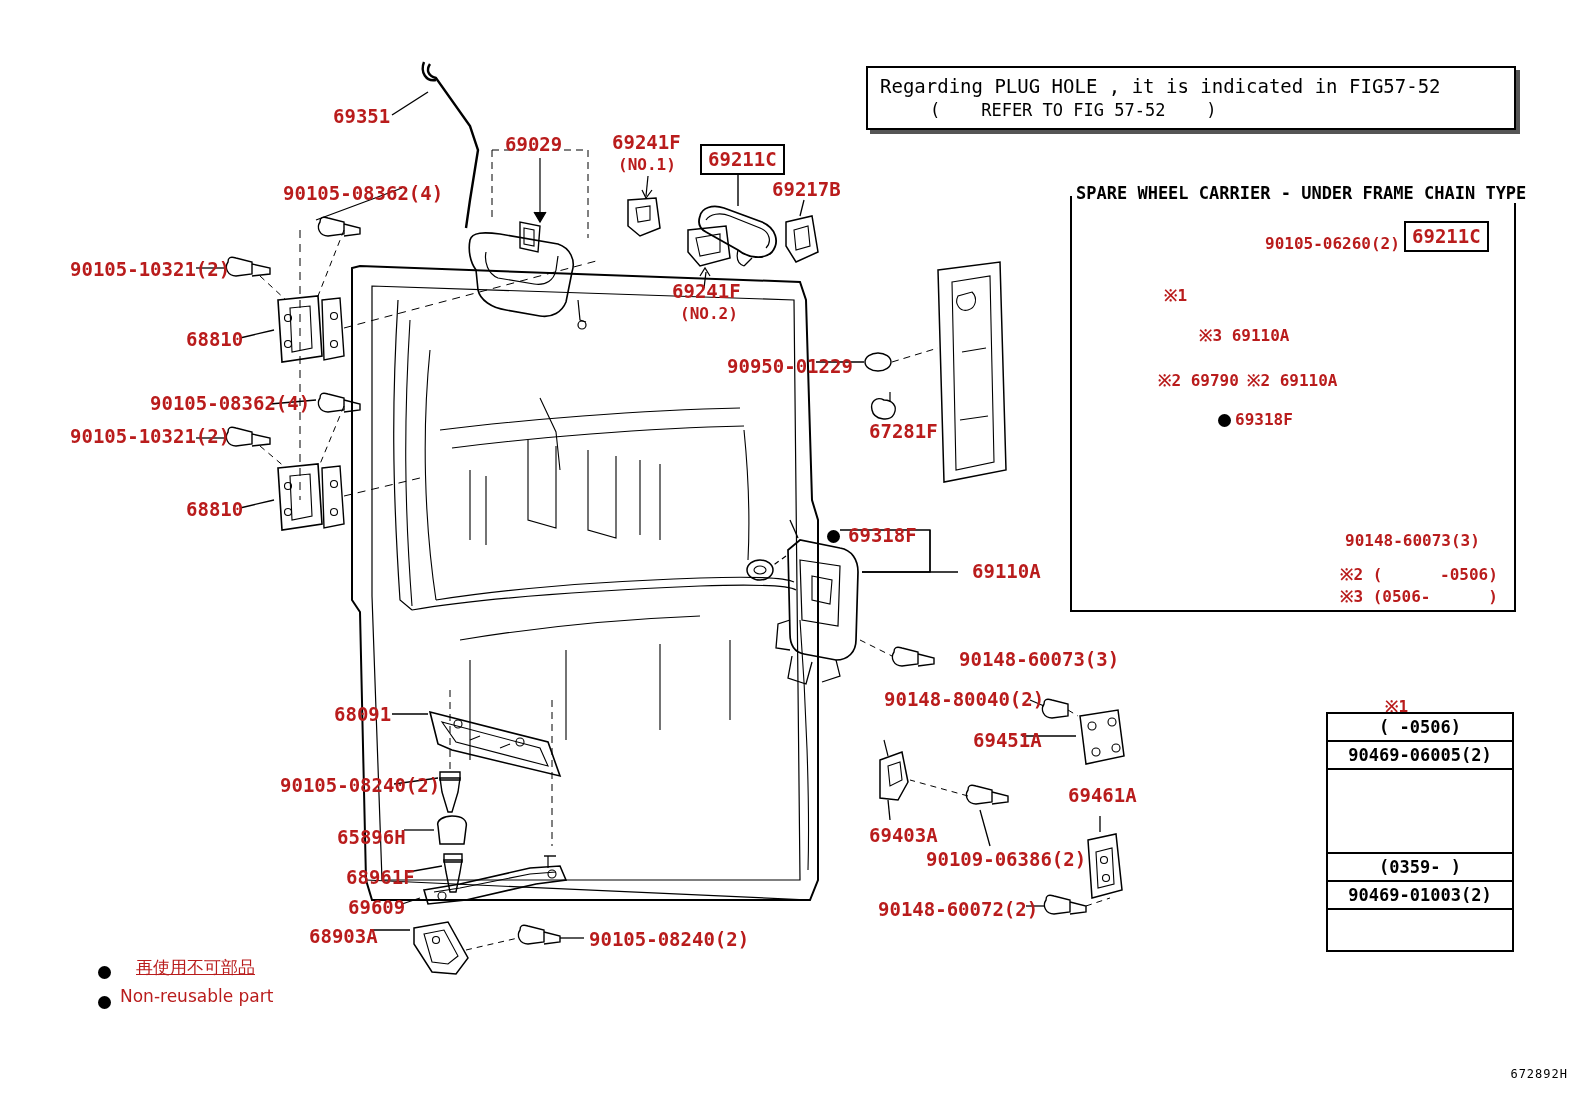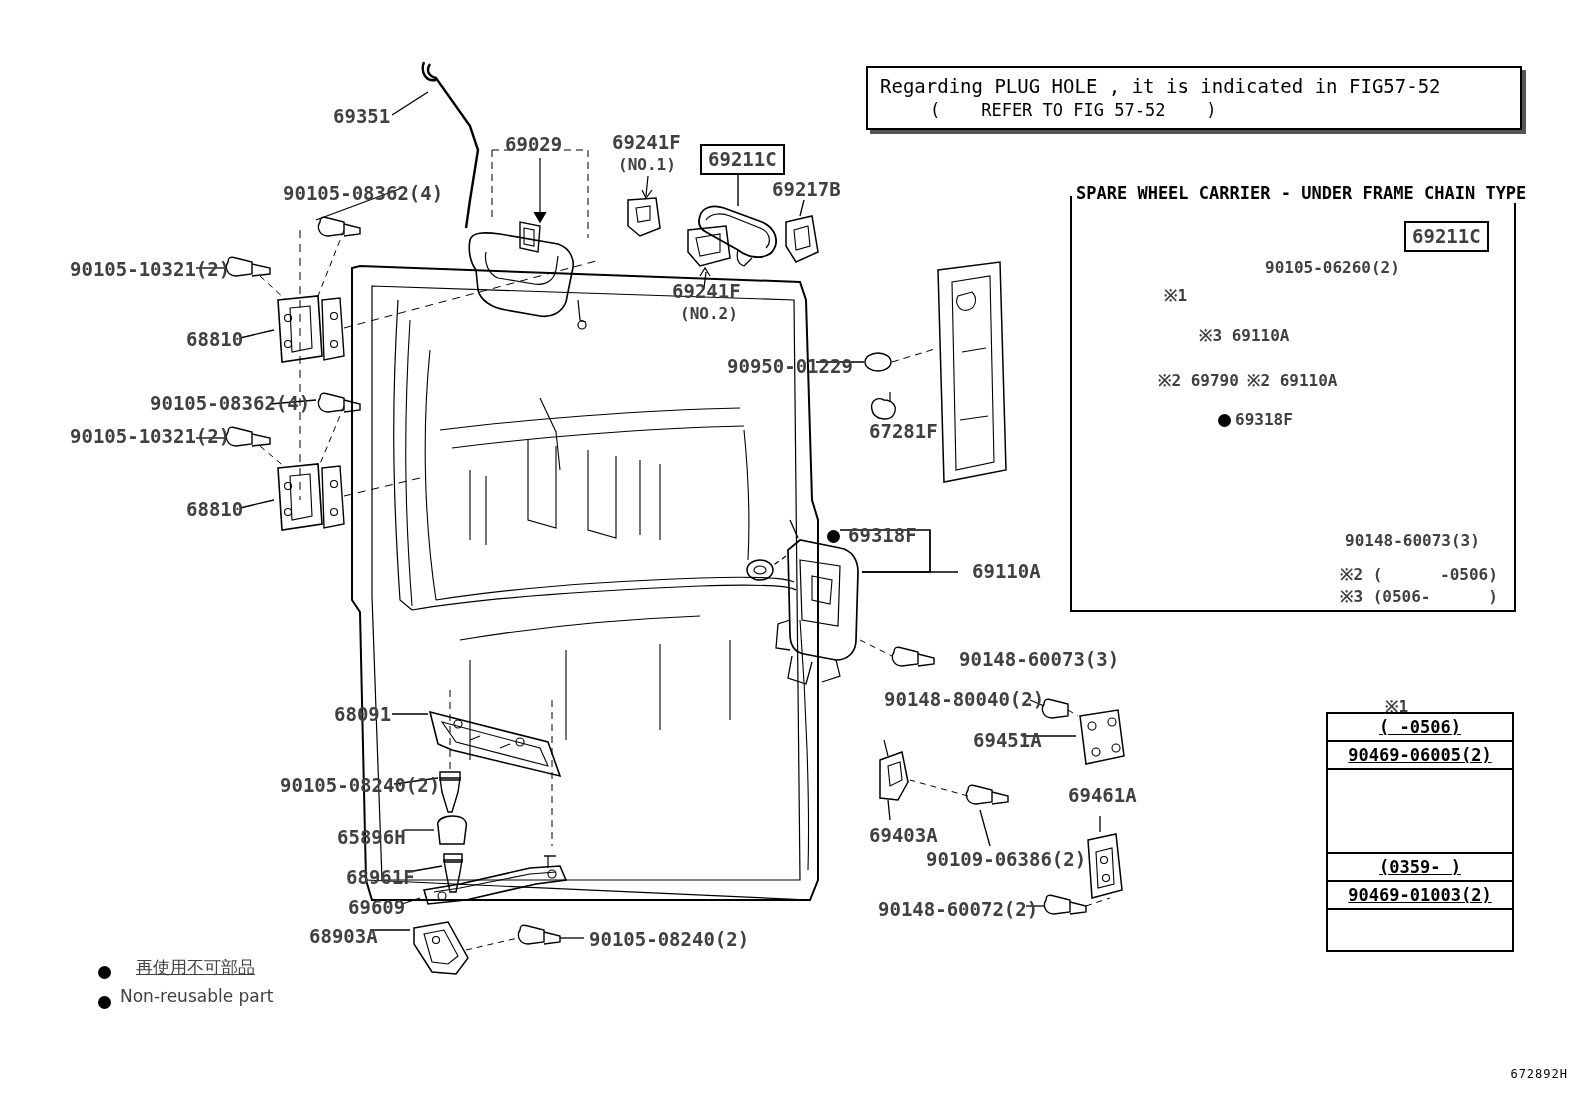--- a/index.html
+++ b/index.html
@@ -383,7 +383,7 @@
     </g>
   </svg>
 
-  <div class="note-box" style="left:866px; top:66px; width:646px; height:60px;padding-left:6px;">
+  <div class="note-box" style="left:866px; top:66px; width:646px; height:60px;">
     <div style="position:absolute; left:12px; top:7px; font-size:19px; font-family:'DejaVu Sans Mono', monospace; white-space:pre;">Regarding PLUG HOLE , it is indicated in FIG57-52</div>
     <div style="position:absolute; left:62px; top:32px; font-size:17px; font-family:'DejaVu Sans Mono', monospace; white-space:pre;">(    REFER TO FIG 57-52    )</div>
   </div>

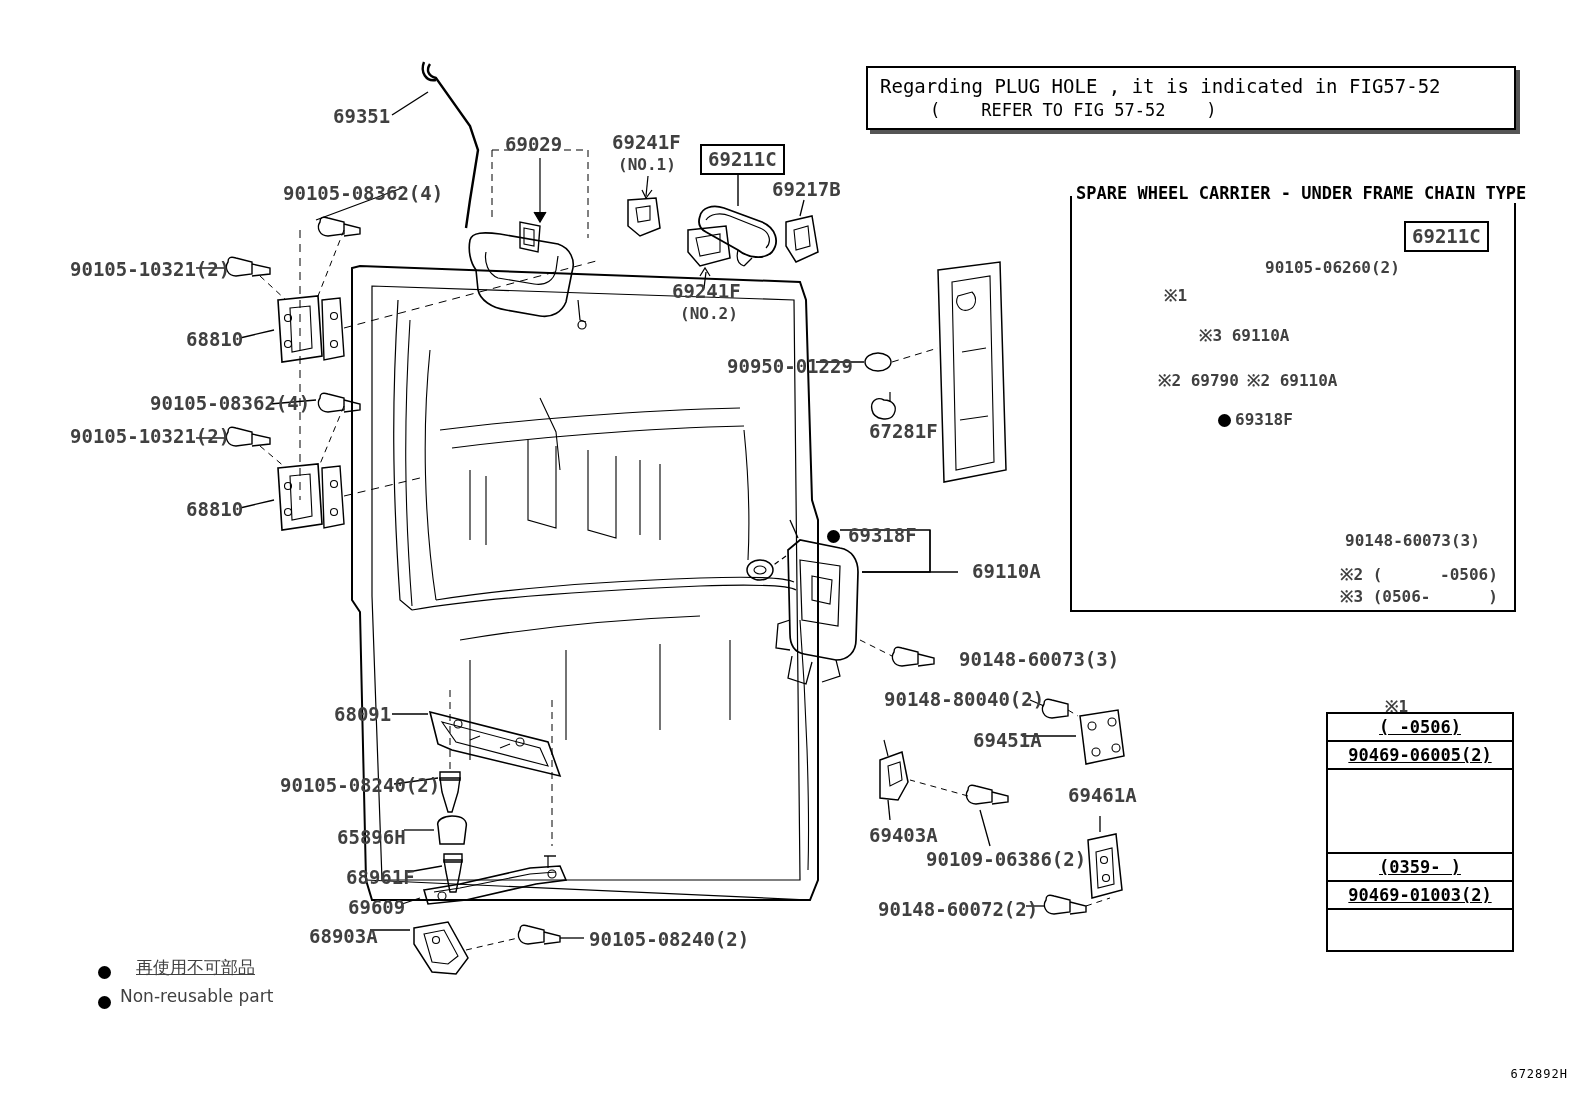--- a/index.html
+++ b/index.html
@@ -25,7 +25,7 @@
     font-weight: bold;
     letter-spacing: 0px;
     white-space: pre;
-    color: #404040;
+    color: #b91c1c;
   }
   .lbl.sm {
     font-size: 16px;

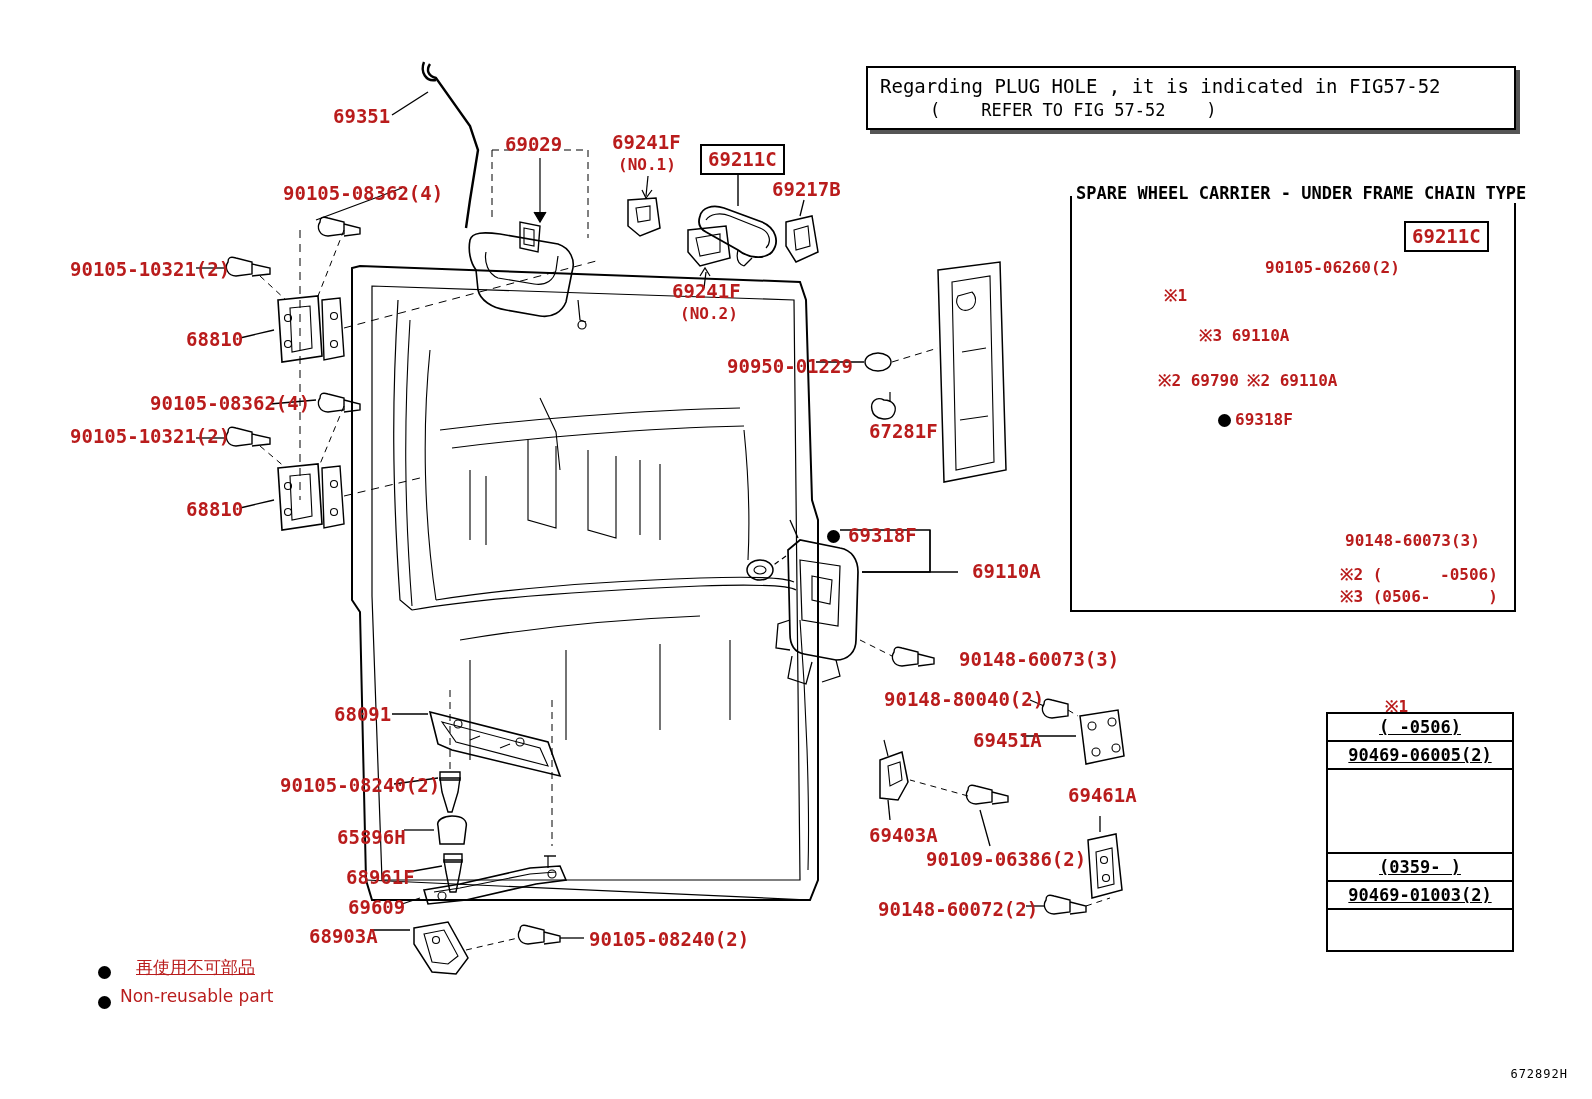--- a/index.html
+++ b/index.html
@@ -394,7 +394,7 @@
   <div class="lbl sm" style="left:1340px; top:563px;">※2 (      -0506)</div>
   <div class="lbl sm" style="left:1340px; top:585px;">※3 (0506-      )</div>
 
-  <div class="lbl sm" style="left:1265px; top:234px;margin-top:24px;">90105-06260(2)</div>
+  <div class="lbl sm" style="left:1265px; top:234px;">90105-06260(2)</div>
   <div class="lbl boxed" style="left:1404px; top:221px;">69211C</div>
   <div class="lbl sm" style="left:1164px; top:284px;">※1</div>
   <div class="lbl sm" style="left:1199px; top:324px;">※3 69110A</div>

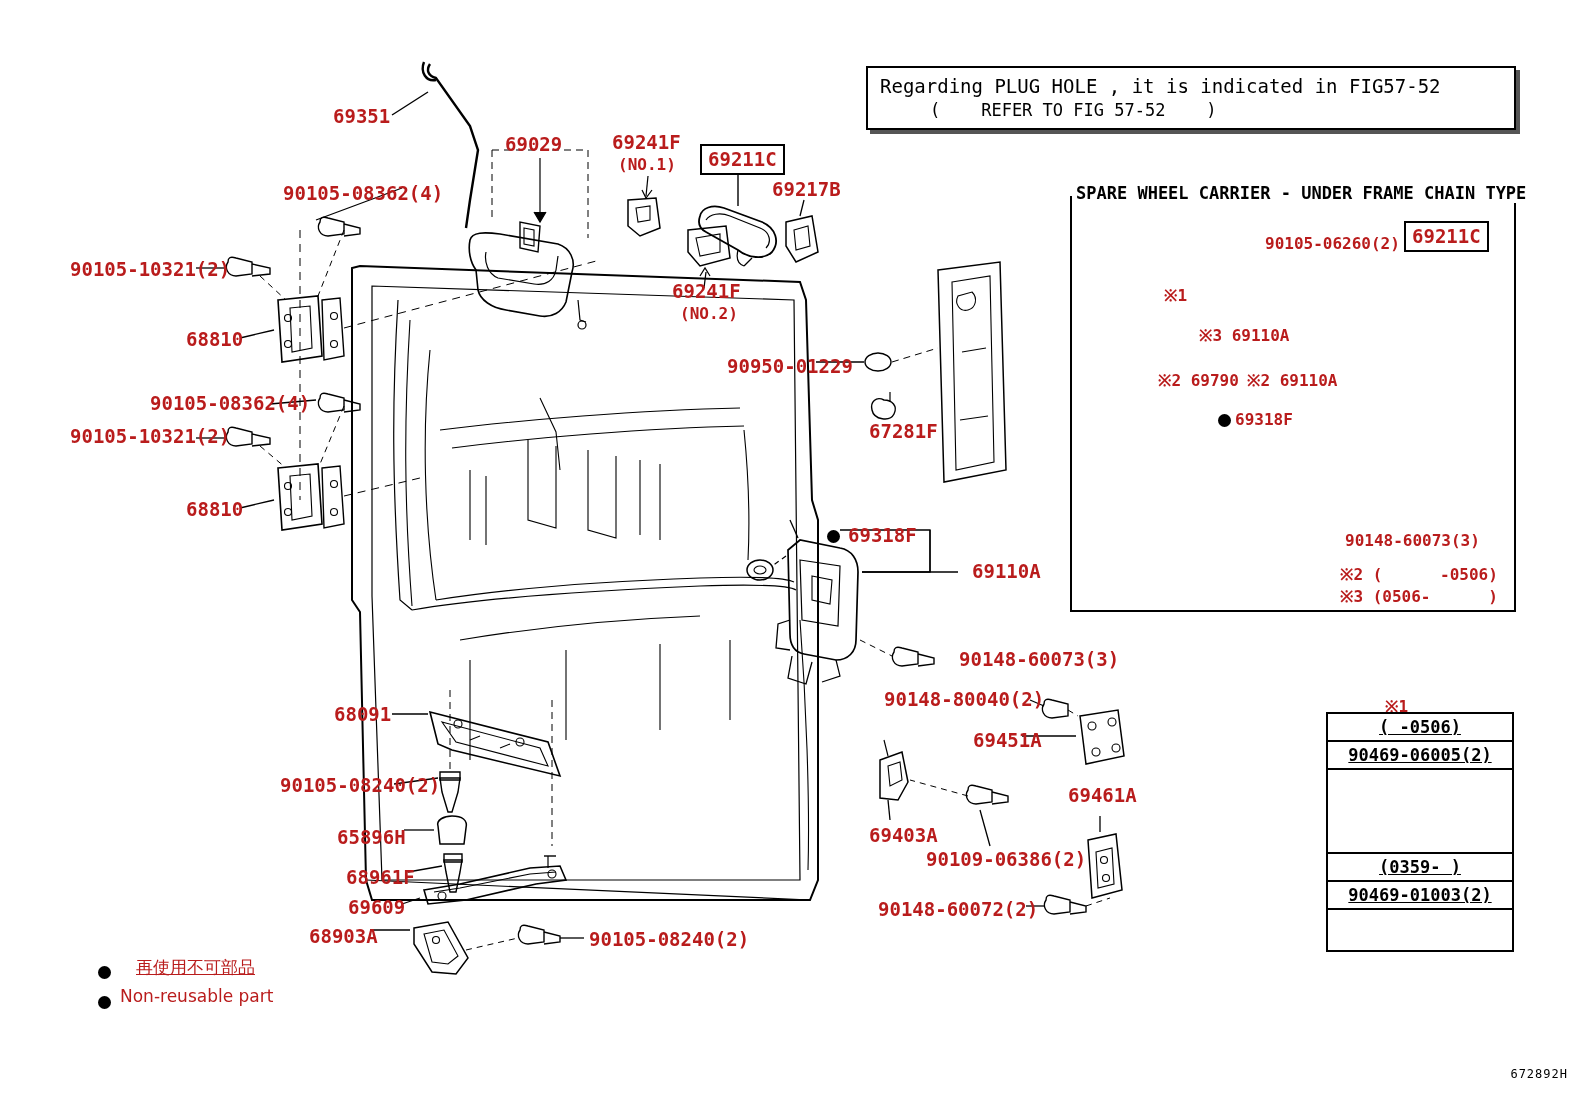--- a/index.html
+++ b/index.html
@@ -77,7 +77,6 @@
     font-size: 17px;
     font-weight: bold;
     padding: 3px 0;
-    text-decoration: underline;
   }
   .tbl .row:last-child { border-bottom: none; }
   .tbl .imgrow {

